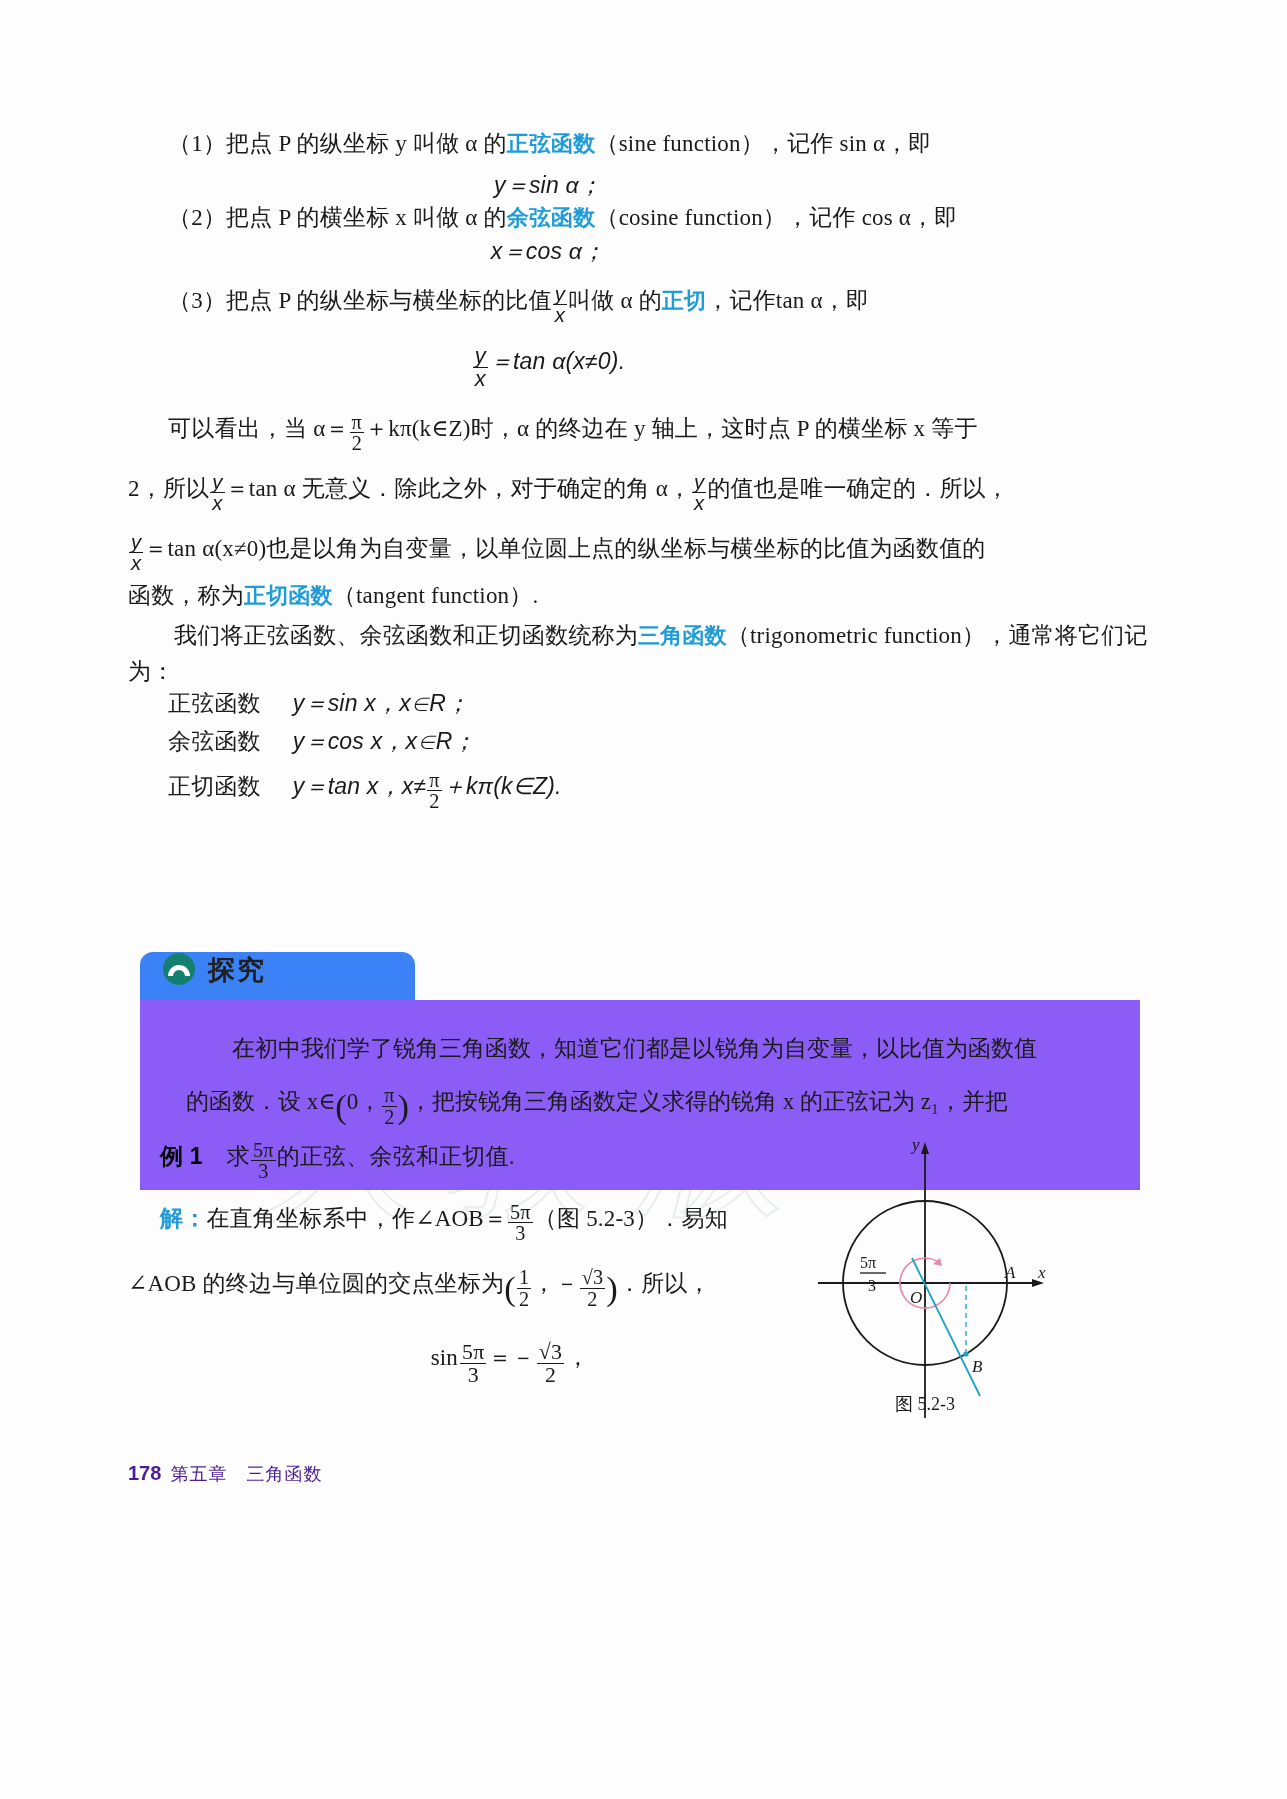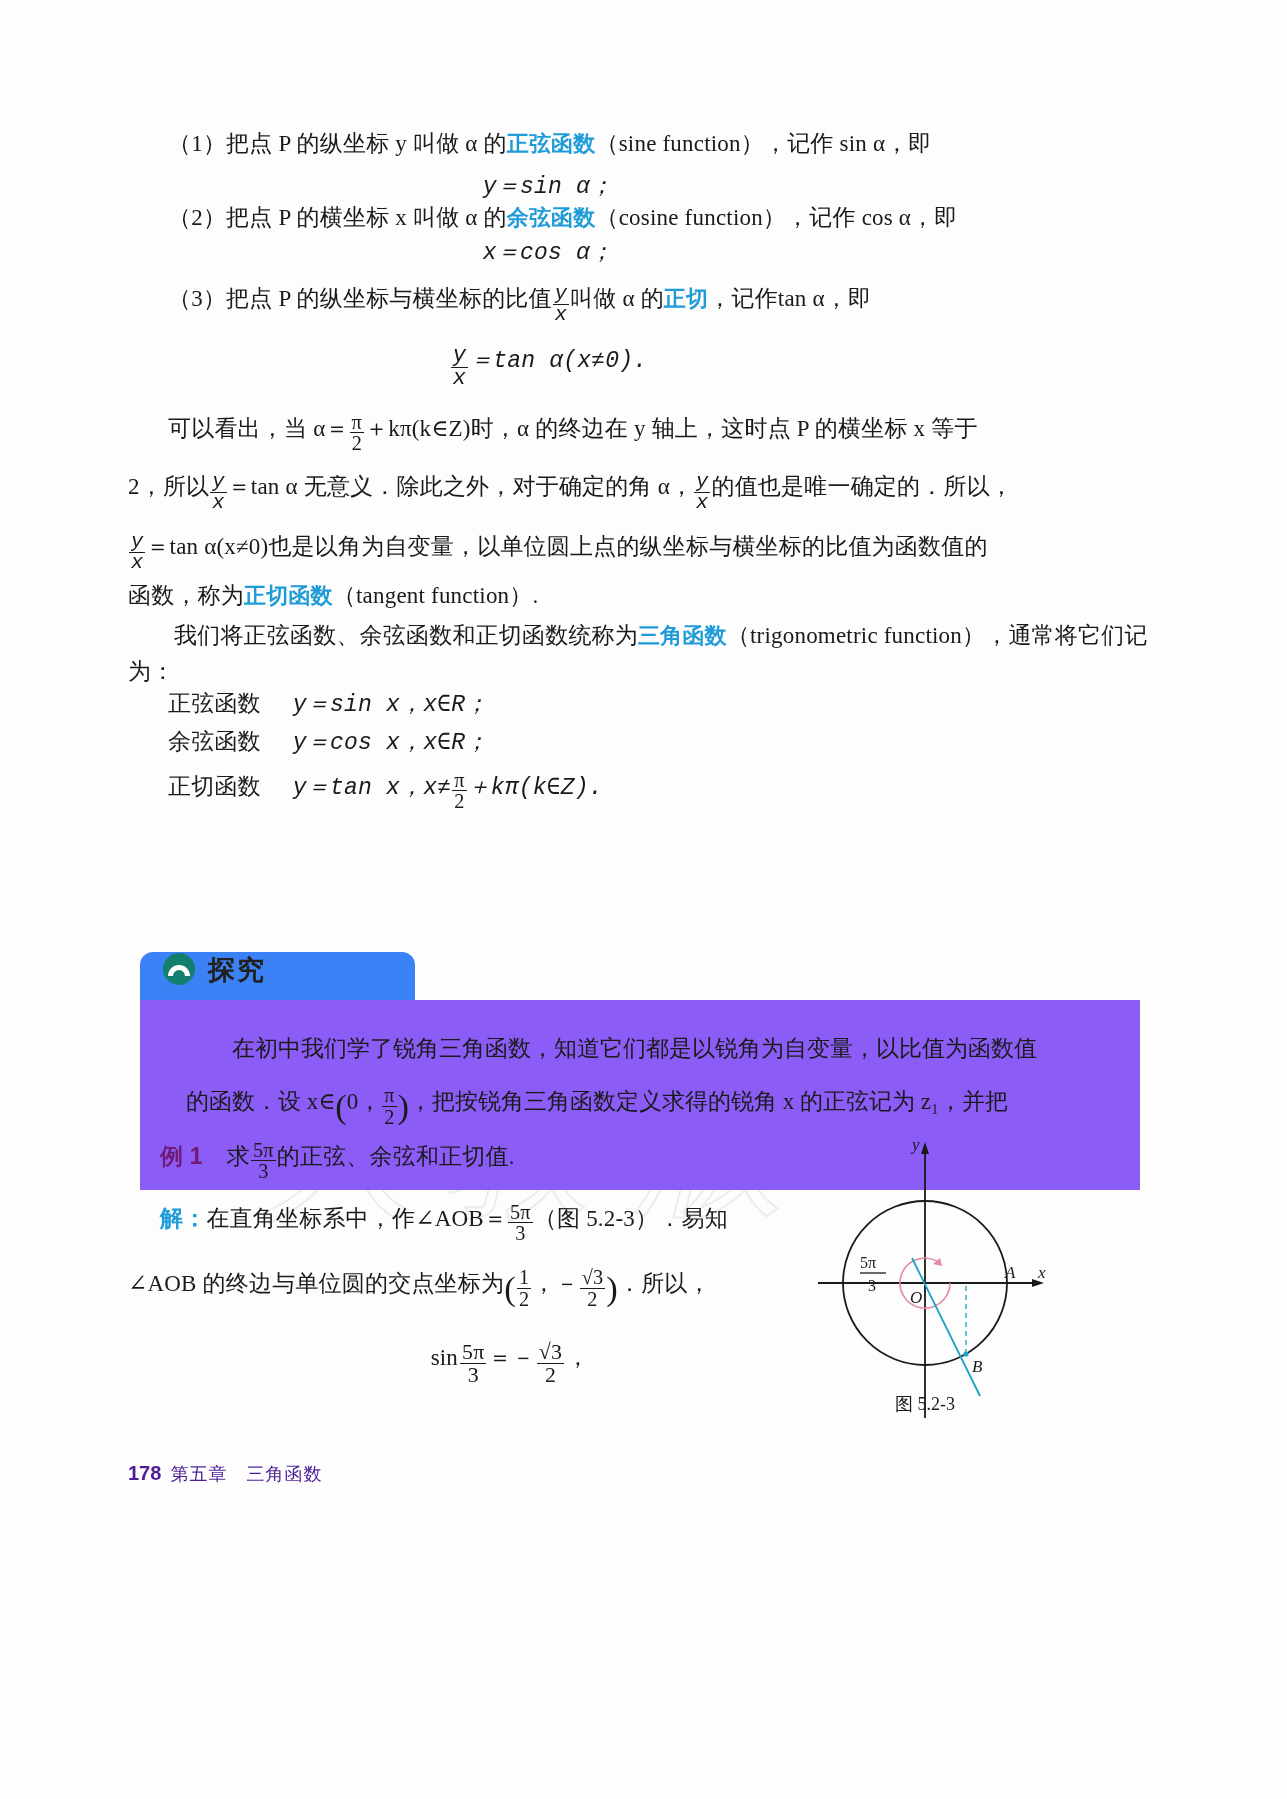--- a/index.html
+++ b/index.html
@@ -62,7 +62,7 @@
   .cjk {
     font-family: "Liberation Serif", "DejaVu Serif", serif;
   }
-  .mi { font-style: italic; font-family: Liberation Mono, monospace; }
+  .mi { font-style: italic; font-family: Liberation Sans, sans-serif; }
   .mu { font-style: normal; }
 
   

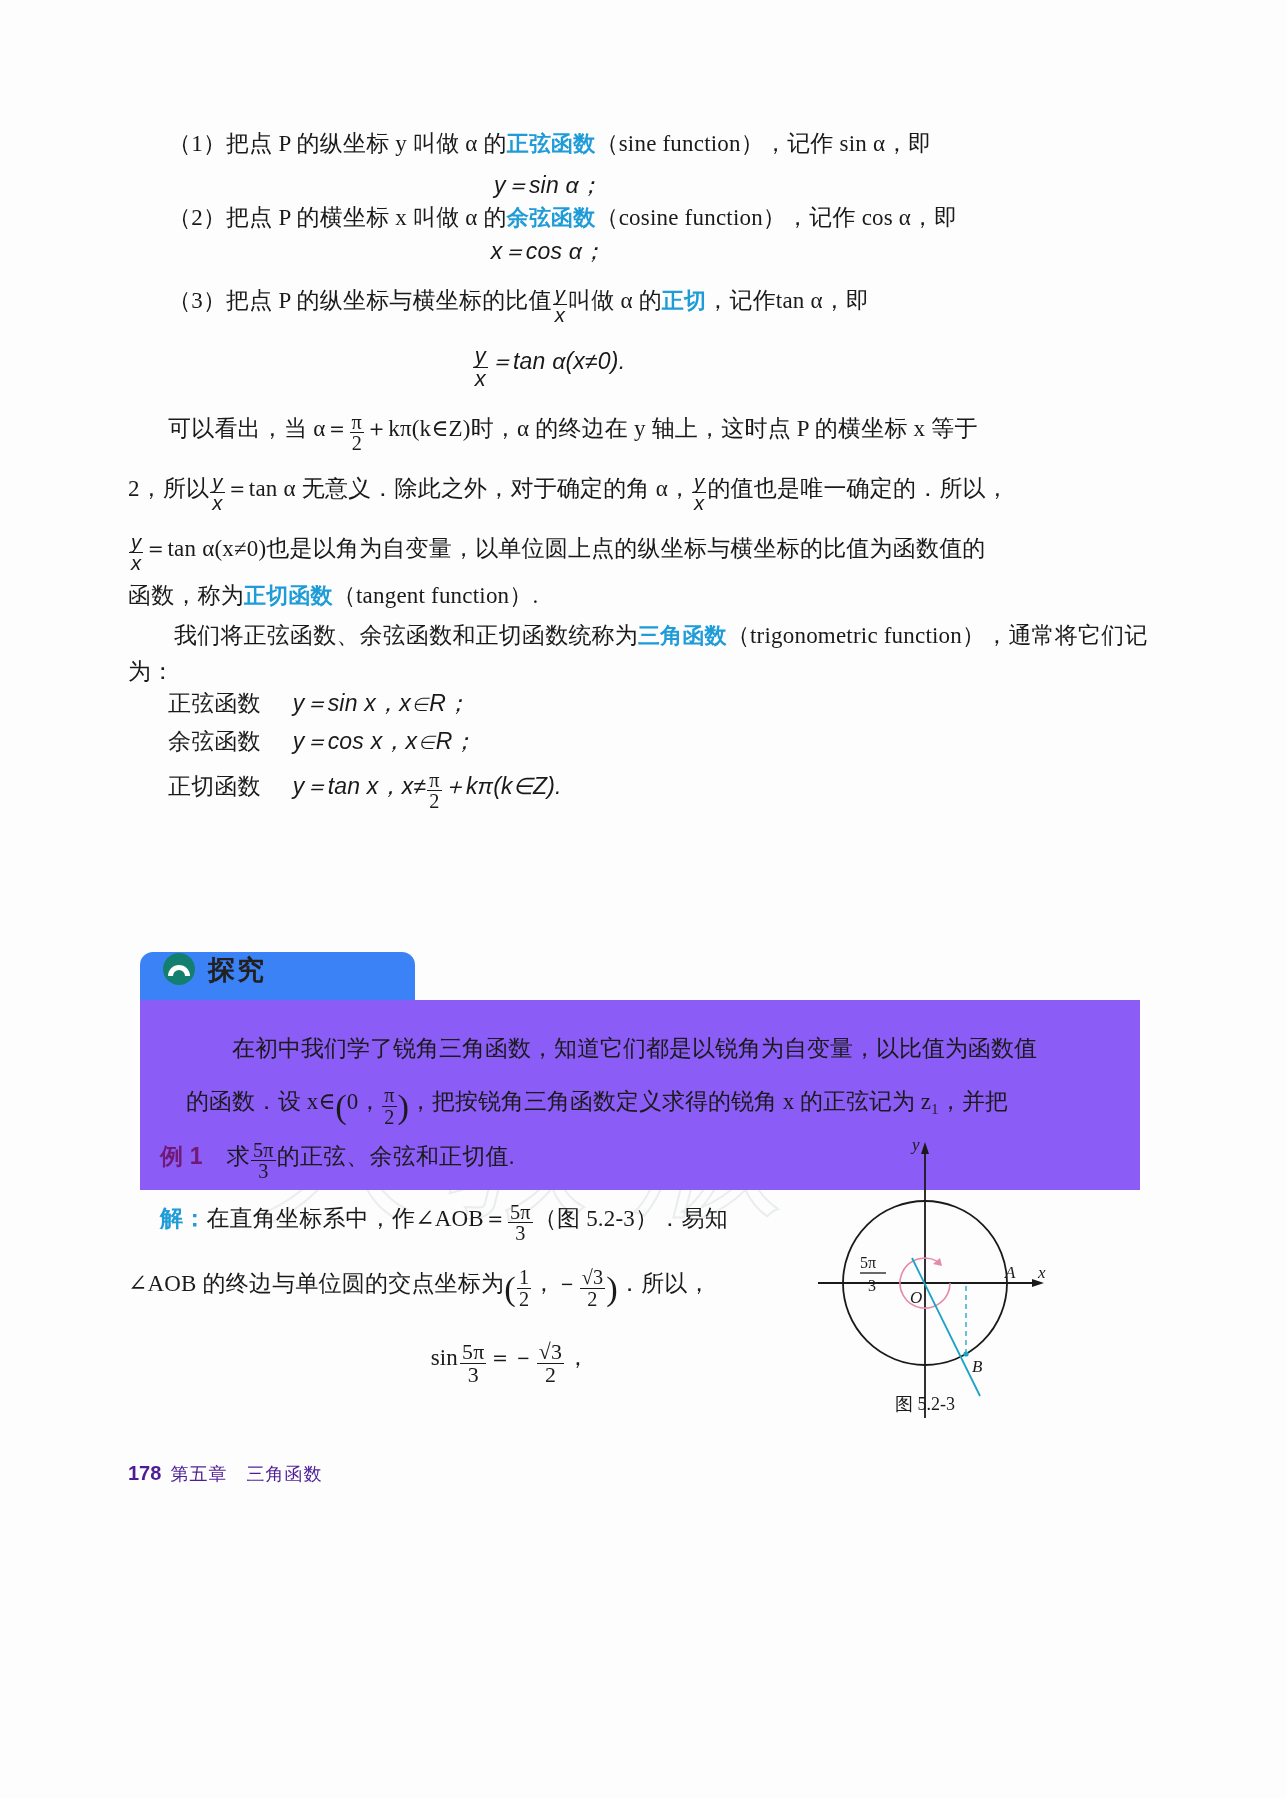--- a/index.html
+++ b/index.html
@@ -134,7 +134,7 @@
 
   
   .ex-label {
-    color: #701a75;
+    color: #000000;
     font-weight: bold;
     font-family: "Liberation Sans", sans-serif;
   }

